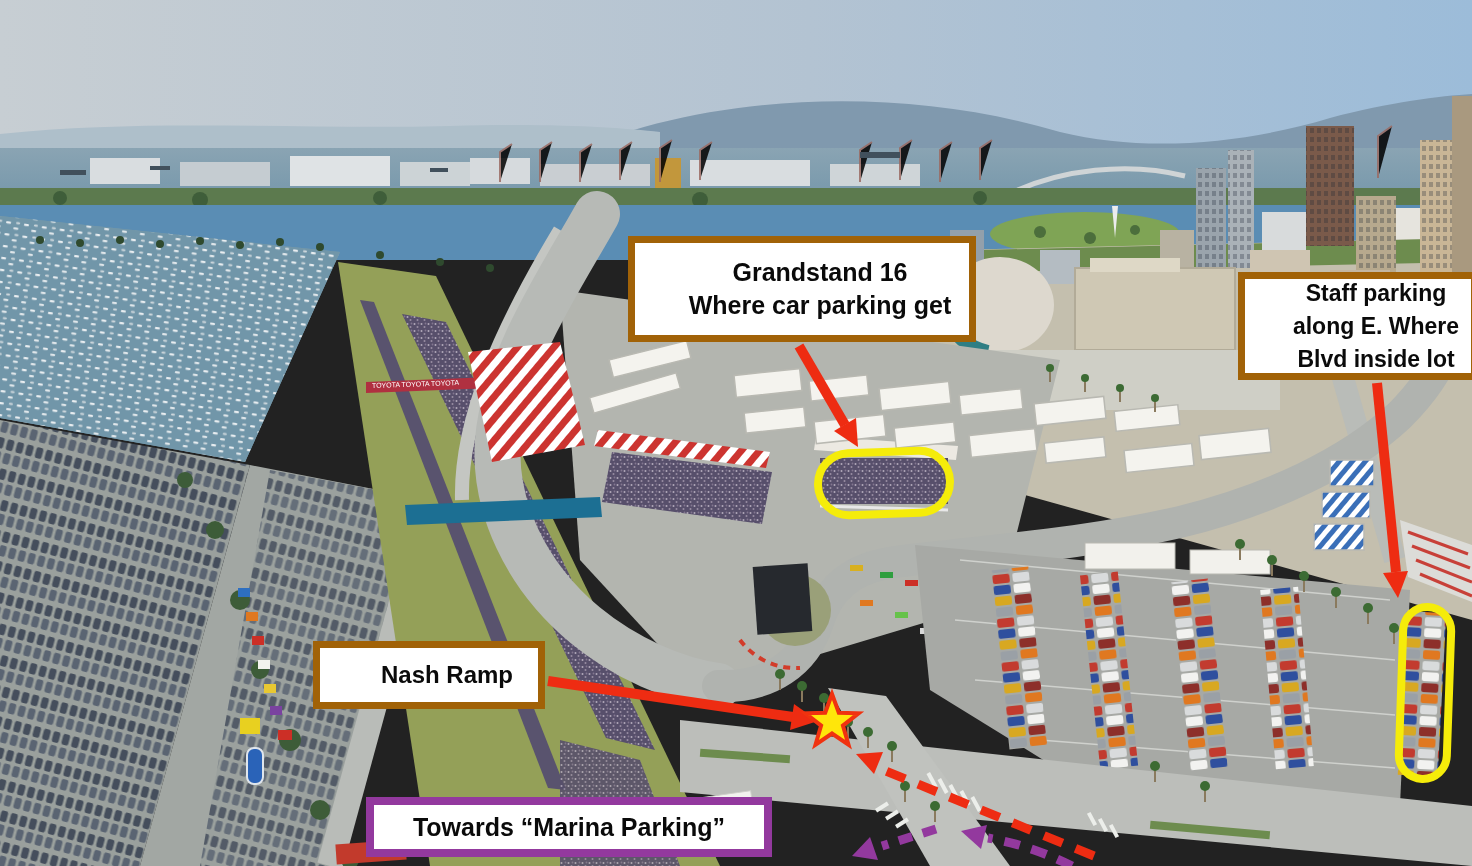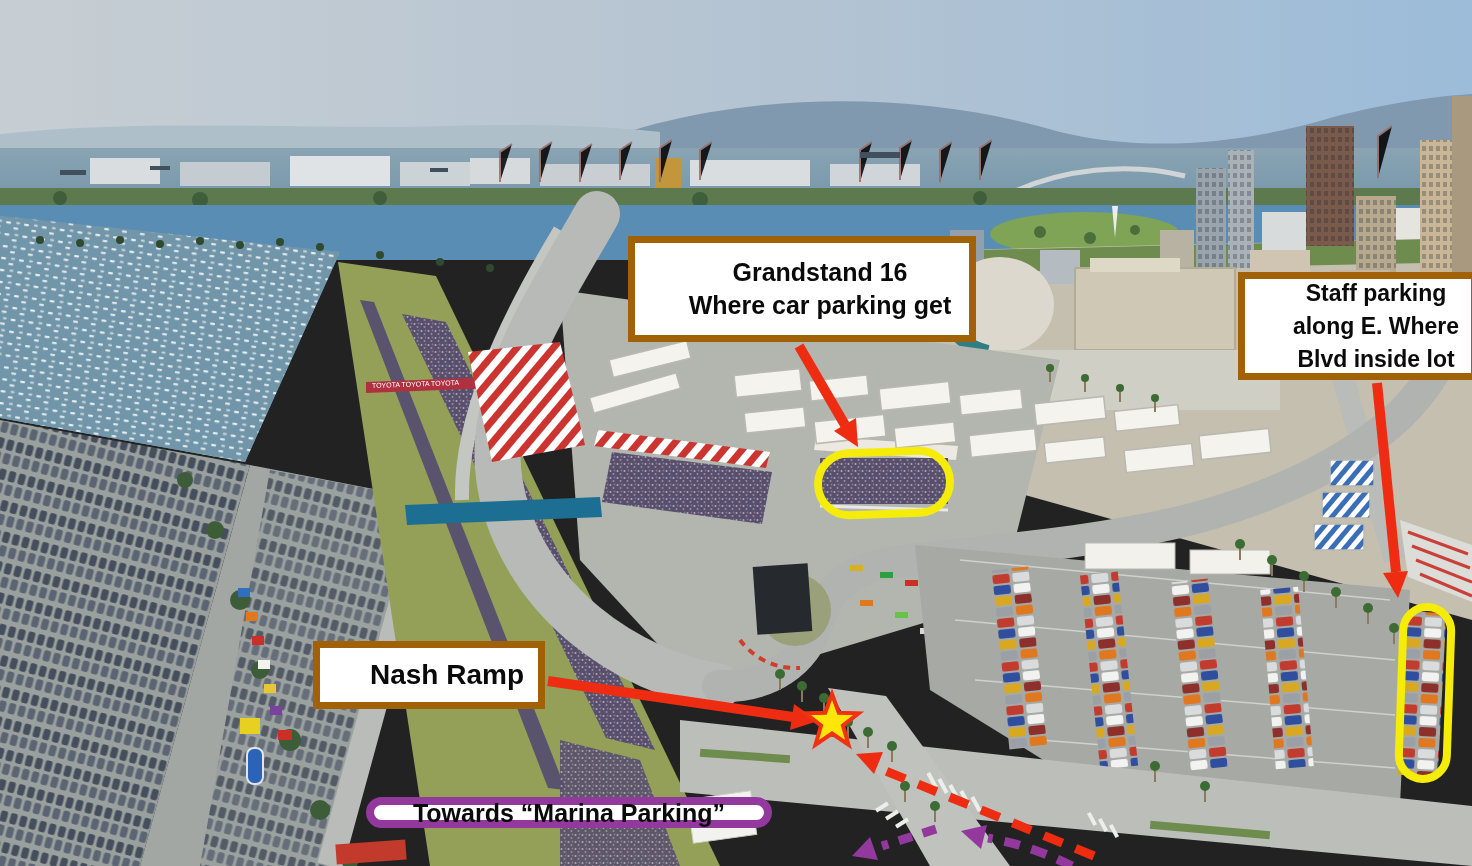--- a/index.html
+++ b/index.html
@@ -18,7 +18,7 @@
   .callout div{white-space:nowrap;}
   #callout-grandstand{left:628px;top:236px;width:348px;height:106px;font-size:25px;line-height:33px;}
   #callout-staff{left:1238px;top:272px;width:240px;height:108px;font-size:23px;line-height:33px;}
-  #callout-nash{left:313px;top:641px;width:232px;height:68px;font-size:28px;line-height:30px;}
+  #callout-nash{left:313px;top:641px;width:232px;height:68px;font-size:24px;line-height:30px;}
   #callout-marina{left:366px;top:797px;width:406px;height:31px;font-size:25px;line-height:30px;border-radius:17px;}
 </style>
 </head>

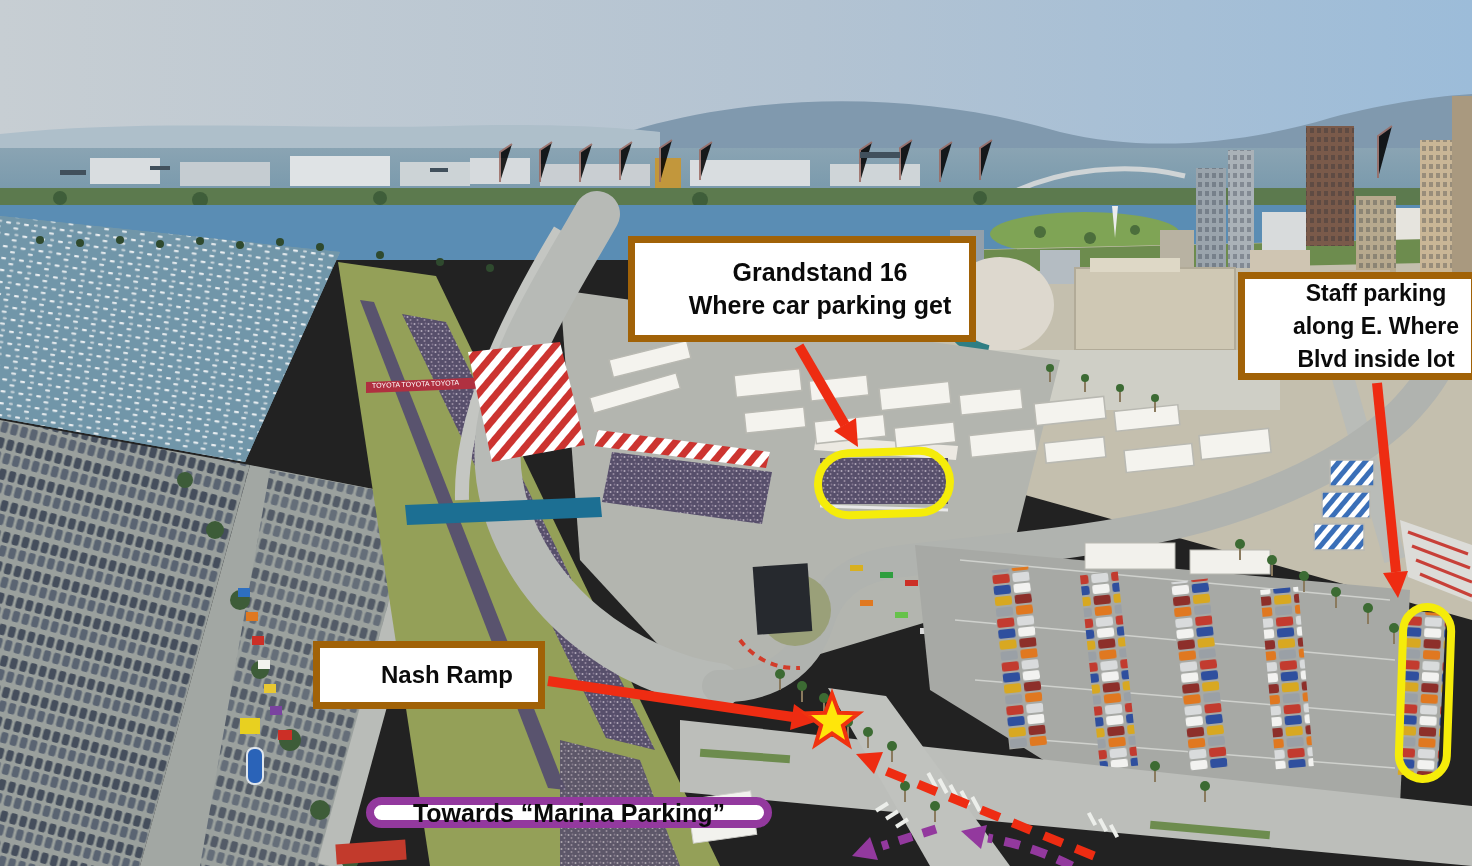--- a/index.html
+++ b/index.html
@@ -19,7 +19,7 @@
   #callout-grandstand{left:628px;top:236px;width:348px;height:106px;font-size:25px;line-height:33px;}
   #callout-staff{left:1238px;top:272px;width:240px;height:108px;font-size:23px;line-height:33px;}
   #callout-nash{left:313px;top:641px;width:232px;height:68px;font-size:24px;line-height:30px;}
-  #callout-marina{left:366px;top:797px;width:406px;height:31px;font-size:25px;line-height:30px;border-radius:17px;}
+  #callout-marina{left:366px;top:797px;width:406px;height:60px;font-size:25px;line-height:30px;}
 </style>
 </head>
 <body>

